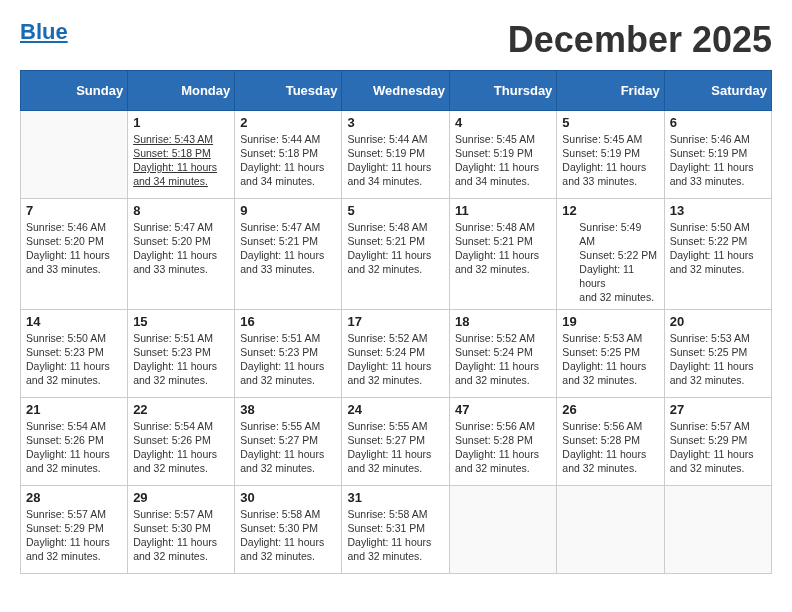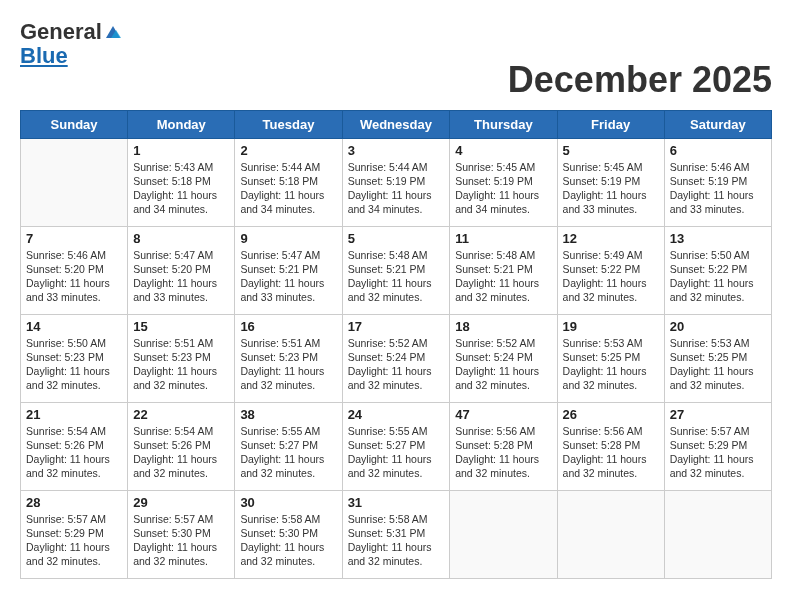--- a/index.html
+++ b/index.html
@@ -89,13 +89,6 @@
 
 <div class="header">
   <div class="logo">
-    <div style="display:flex;align-items:center;gap:2px;">
-      <span class="logo-text logo-general">General</span>
-      <svg width="18" height="16" viewBox="0 0 18 16">
-        <polygon points="2,14 9,2 16,14" fill="#2a6db5"></polygon>
-        <polygon points="7,14 12,6 17,14" fill="#1a9ad4" opacity="0.8"></polygon>
-      </svg>
-    </div>
     <span class="logo-text logo-blue">Blue</span>
   </div>
   <div class="title-block">

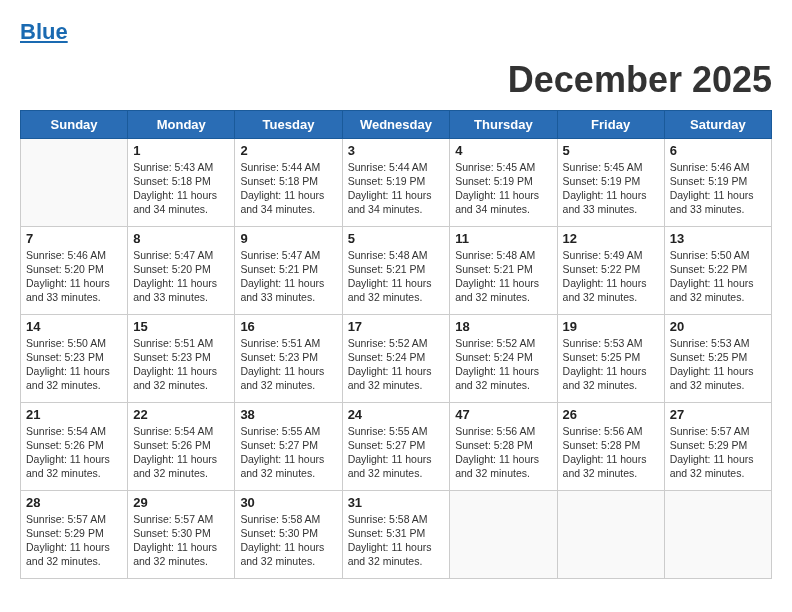--- a/index.html
+++ b/index.html
@@ -31,7 +31,6 @@
     .logo-blue { color: #1a6ab1; text-decoration: underline; }
     .title-block {
       text-align: left;
-      margin-top: 40px;
     }
     .month-year {
       font-size: 36px;

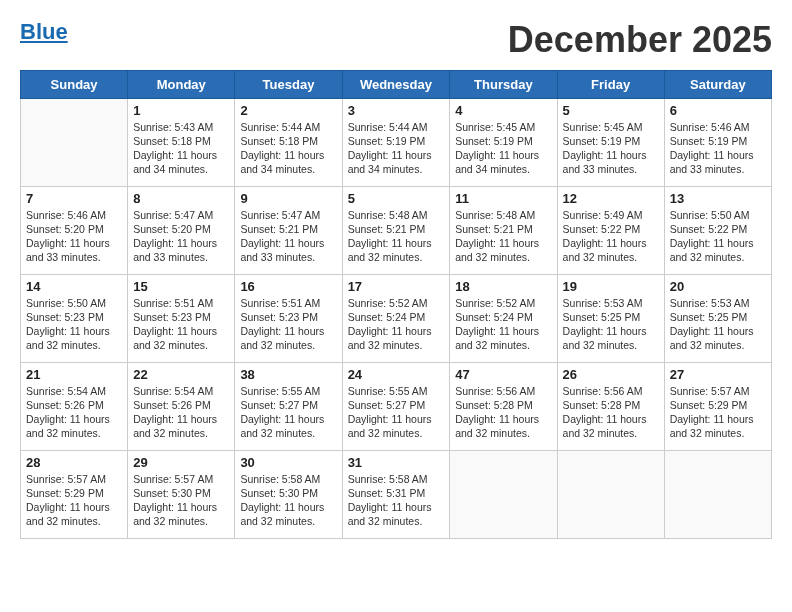--- a/index.html
+++ b/index.html
@@ -51,8 +51,8 @@
     .calendar th {
       background: #2a6db5;
       color: #fff;
-      padding: 6px 4px;
-      text-align: center;
+      padding: 12px 4px;
+      text-align: right;
       font-size: 13px;
       font-weight: bold;
       border: 1px solid #1a5a9a;

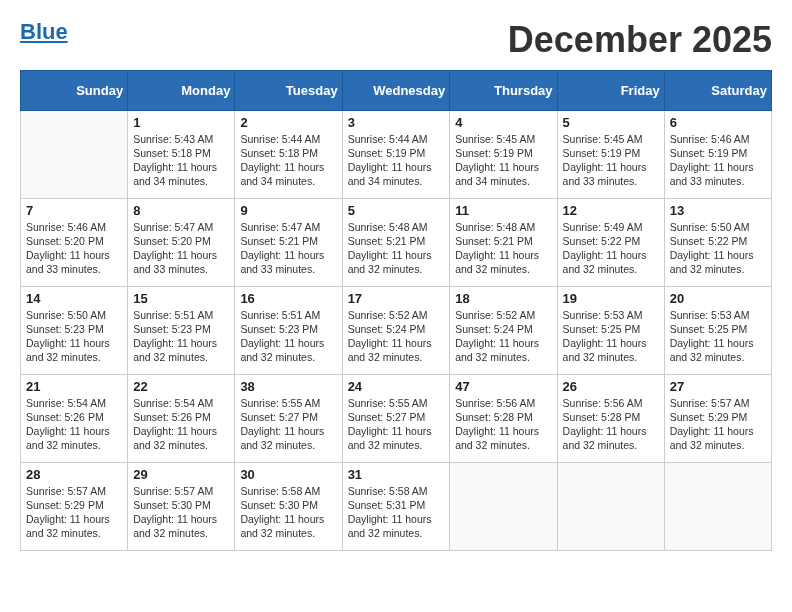--- a/index.html
+++ b/index.html
@@ -113,7 +113,7 @@
         <td class="empty"></td>
         <td>
           <div class="day-number">1</div>
-          <div class="day-info" style="white-space: pre-line;">Sunrise: 5:43 AM
+          <div class="day-info" style="white-space: pre-line; text-decoration: underline;">Sunrise: 5:43 AM
 Sunset: 5:18 PM
 Daylight: 11 hours
 and 34 minutes.</div>

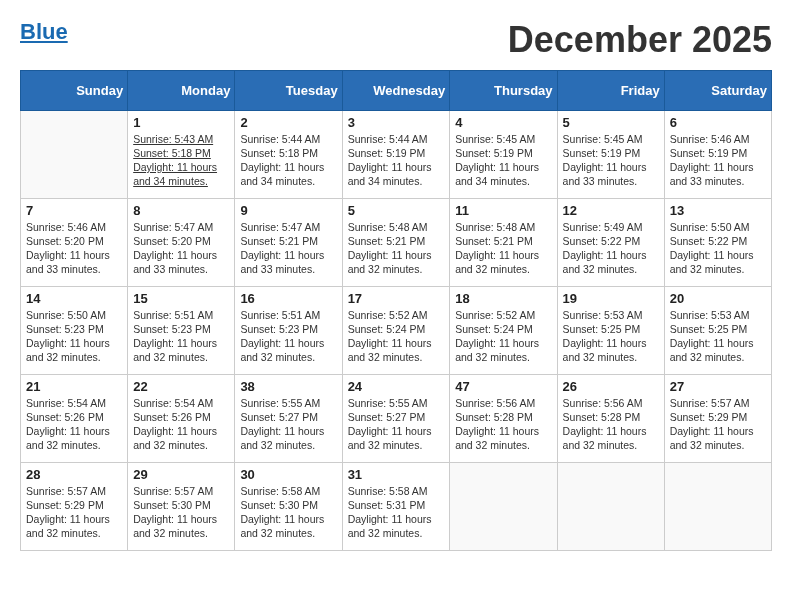--- a/index.html
+++ b/index.html
@@ -192,7 +192,7 @@
         </td>
         <td>
           <div class="day-number">12</div>
-          <div class="day-info" style="white-space: pre-line;">Sunrise: 5:49 AM
+          <div class="day-info" style="white-space: pre-line; margin-left: 17px;">Sunrise: 5:49 AM
 Sunset: 5:22 PM
 Daylight: 11 hours
 and 32 minutes.</div>

